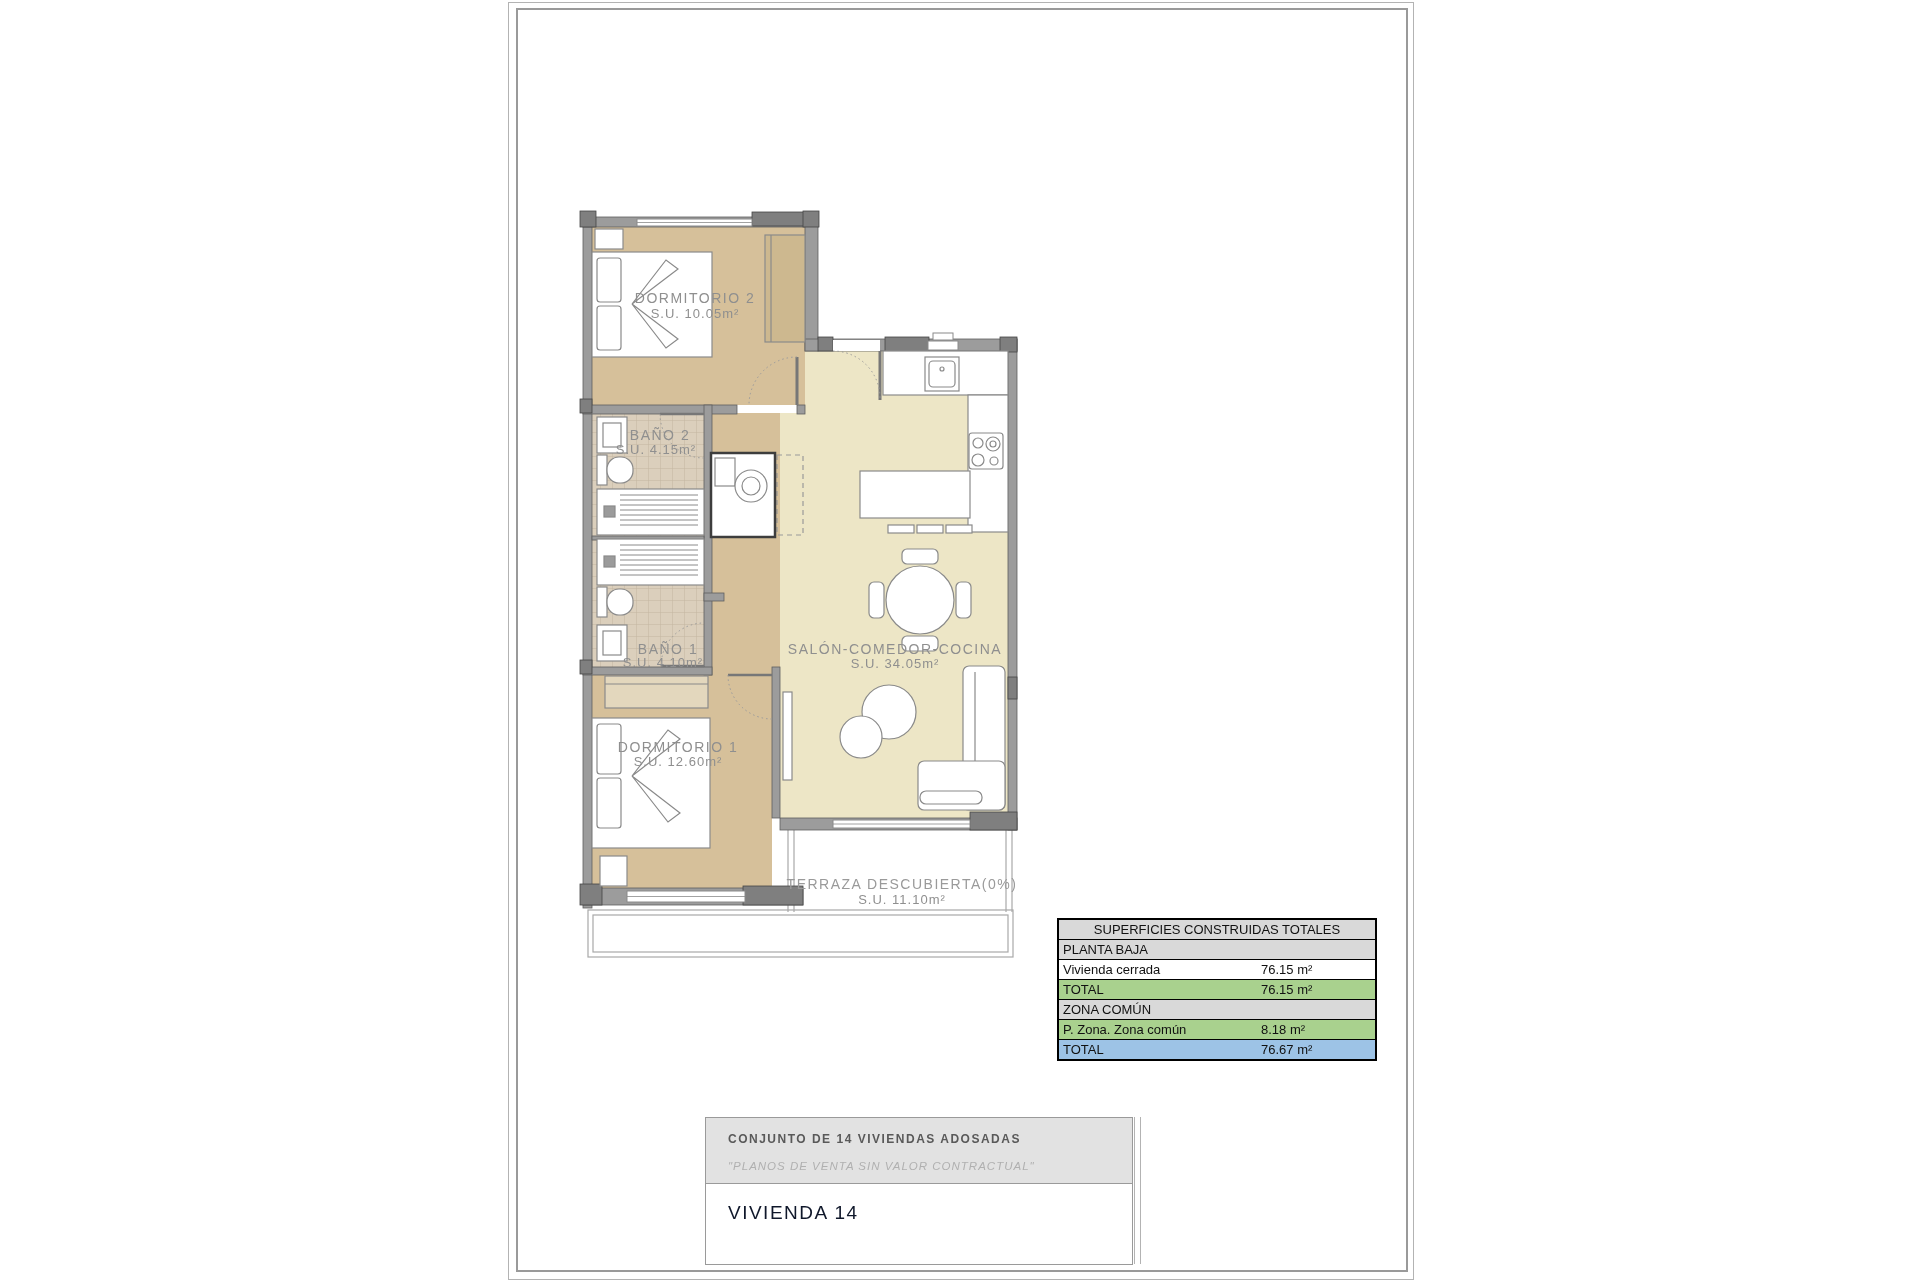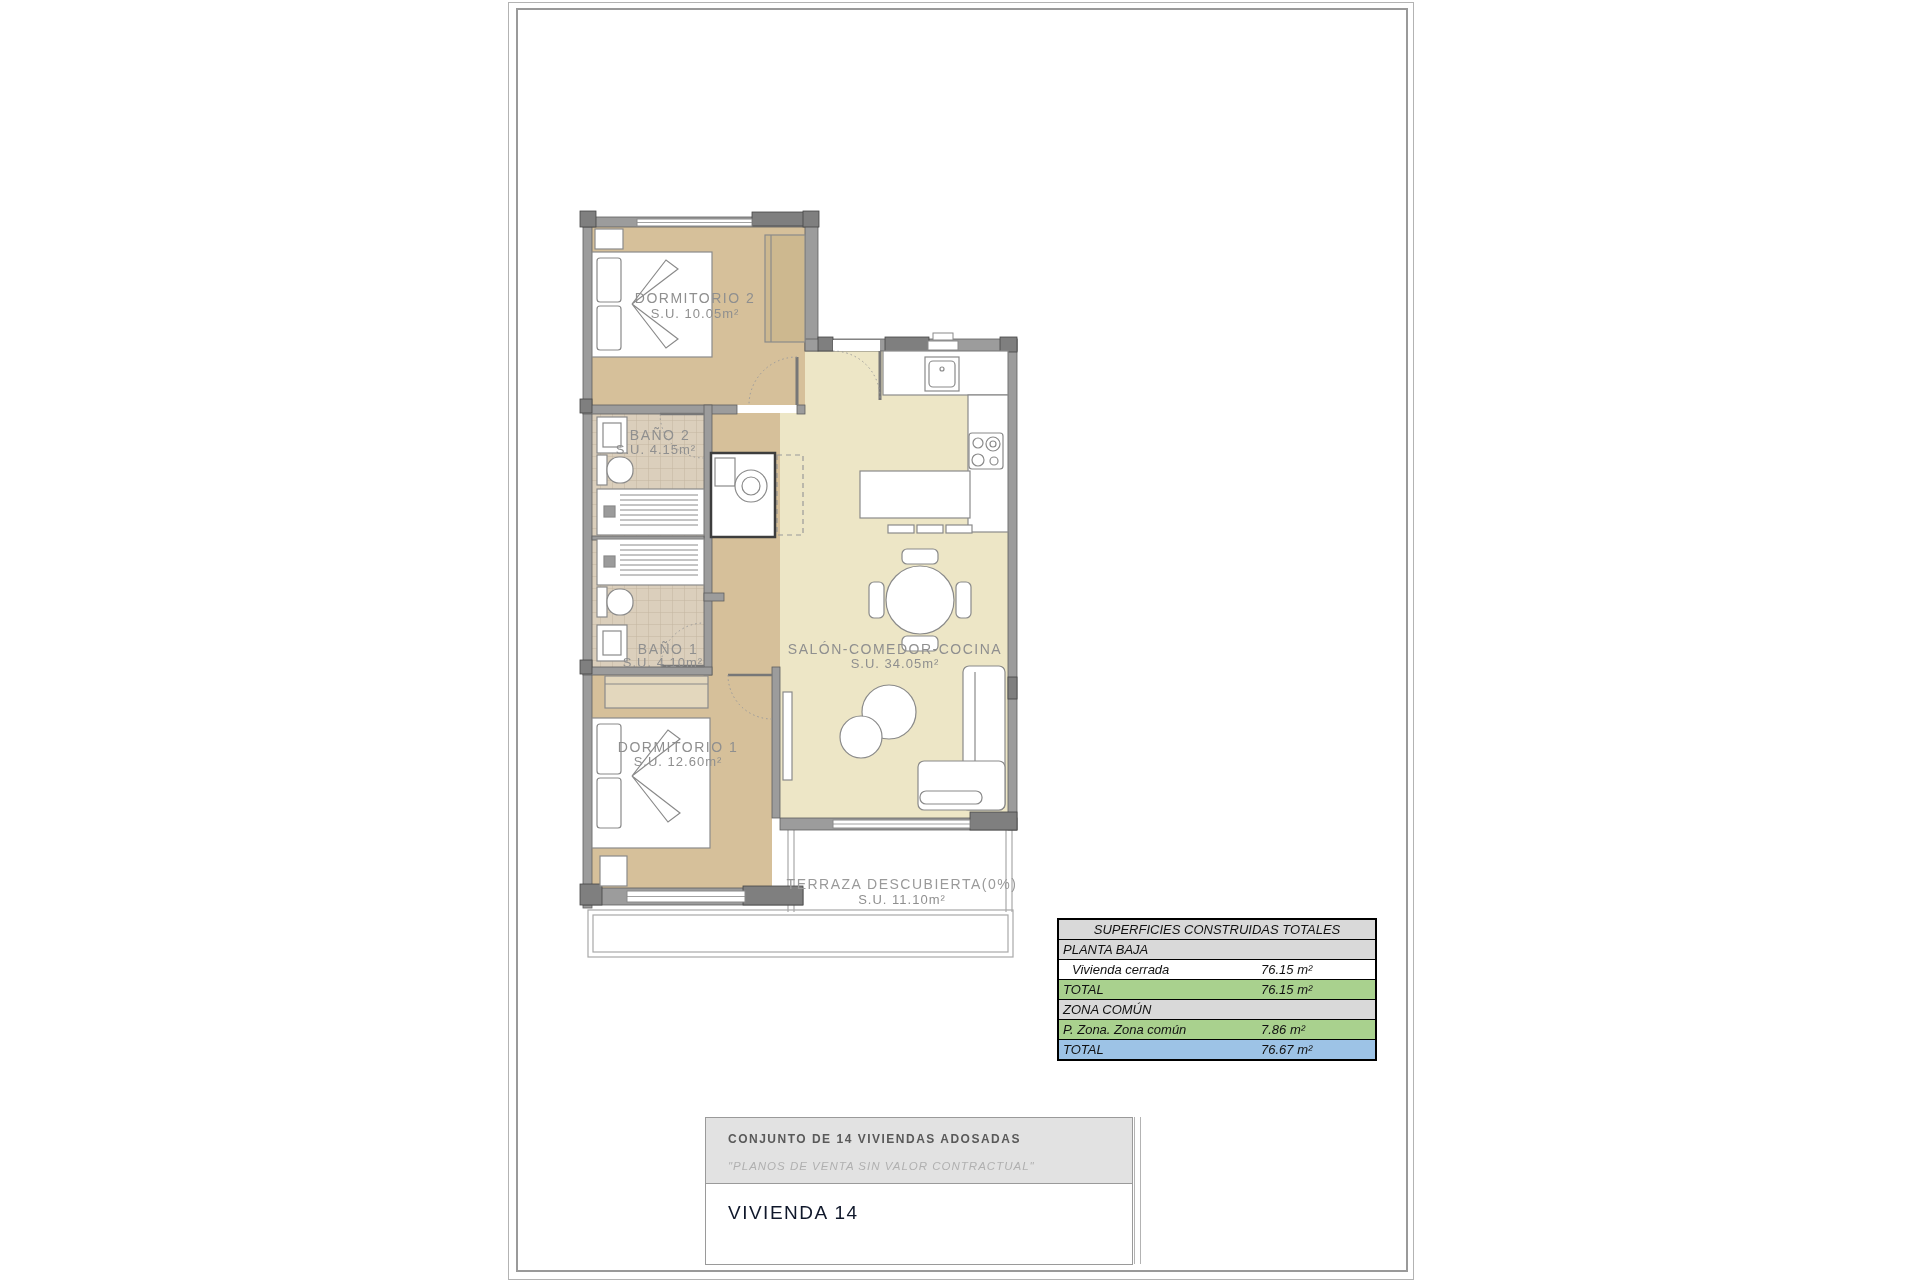--- a/index.html
+++ b/index.html
@@ -12,7 +12,7 @@
   .terr-name{font-size:14px;fill:#9a9a9a;letter-spacing:1.5px;text-anchor:middle;}
 
   
-  .areas-table{position:absolute;left:1057px;top:918px;width:316px;border:2px solid #000;background:#fff;font-style:italic;}
+  .areas-table{position:absolute;left:1057px;top:918px;width:316px;border:2px solid #000;background:#fff;}
   .at-header{height:19px;line-height:19px;text-align:center;background:#d9d9d9;font-size:13px;color:#111;border-bottom:1.5px solid #000;}
   .at-row{display:flex;height:19px;line-height:19px;font-size:13px;color:#111;border-bottom:1.5px solid #000;}
   .at-row:last-child{border-bottom:none;}

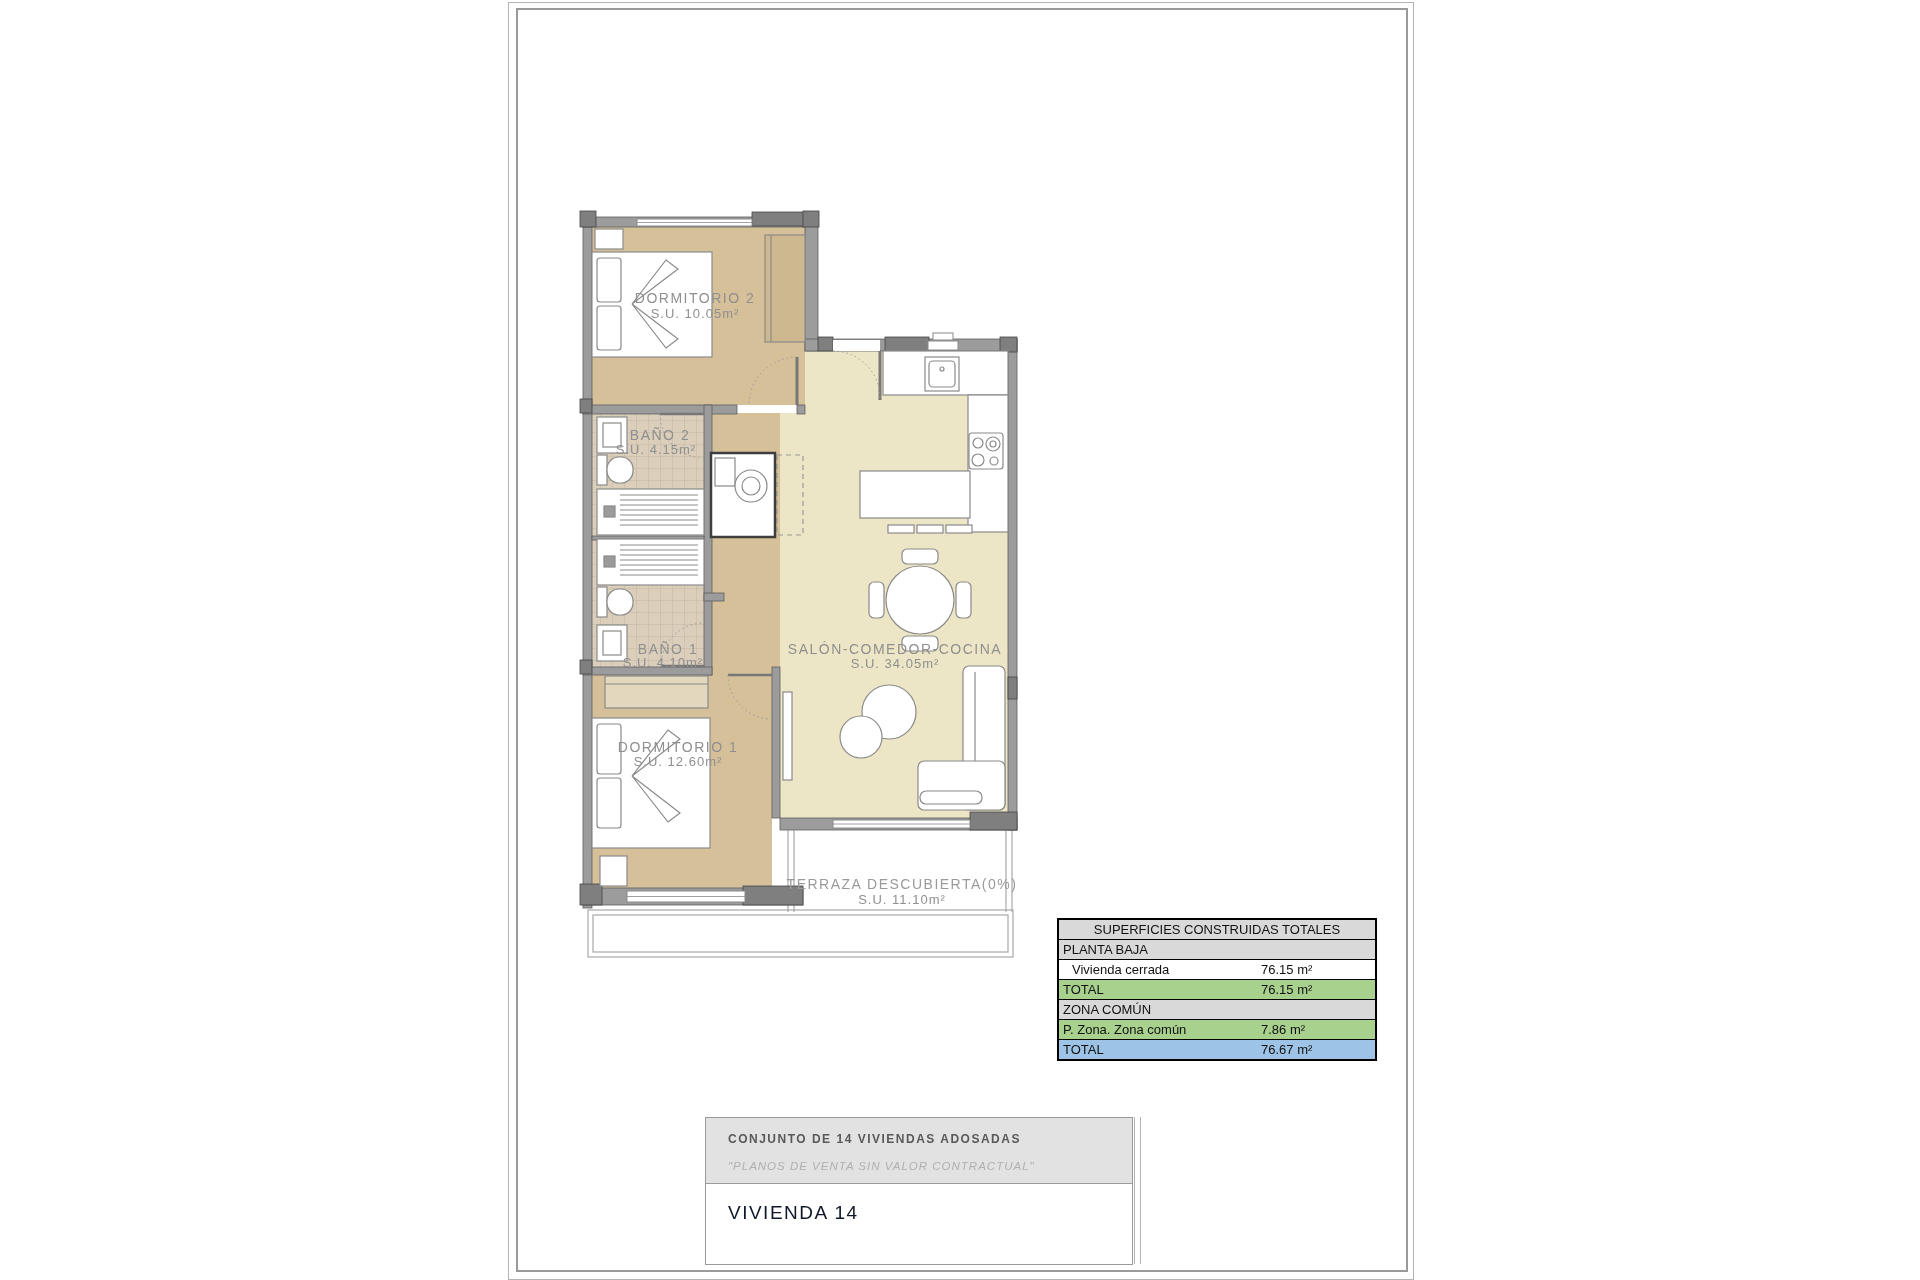--- a/index.html
+++ b/index.html
@@ -19,7 +19,7 @@
   .at-row .lab{flex:1;padding-left:4px;white-space:nowrap;}
   .at-row .val{width:110px;text-align:left;padding-right:4px;white-space:nowrap;}
   .bg-section{background:#d9d9d9;flex-direction:column;}
-  .bg-plain{background:#ffffff;padding-left:9px;}
+  .bg-plain{background:#ffffff;}
   .bg-subtotal{background:#a9d18e;}
   .bg-total{background:#9dc3e6;}
 

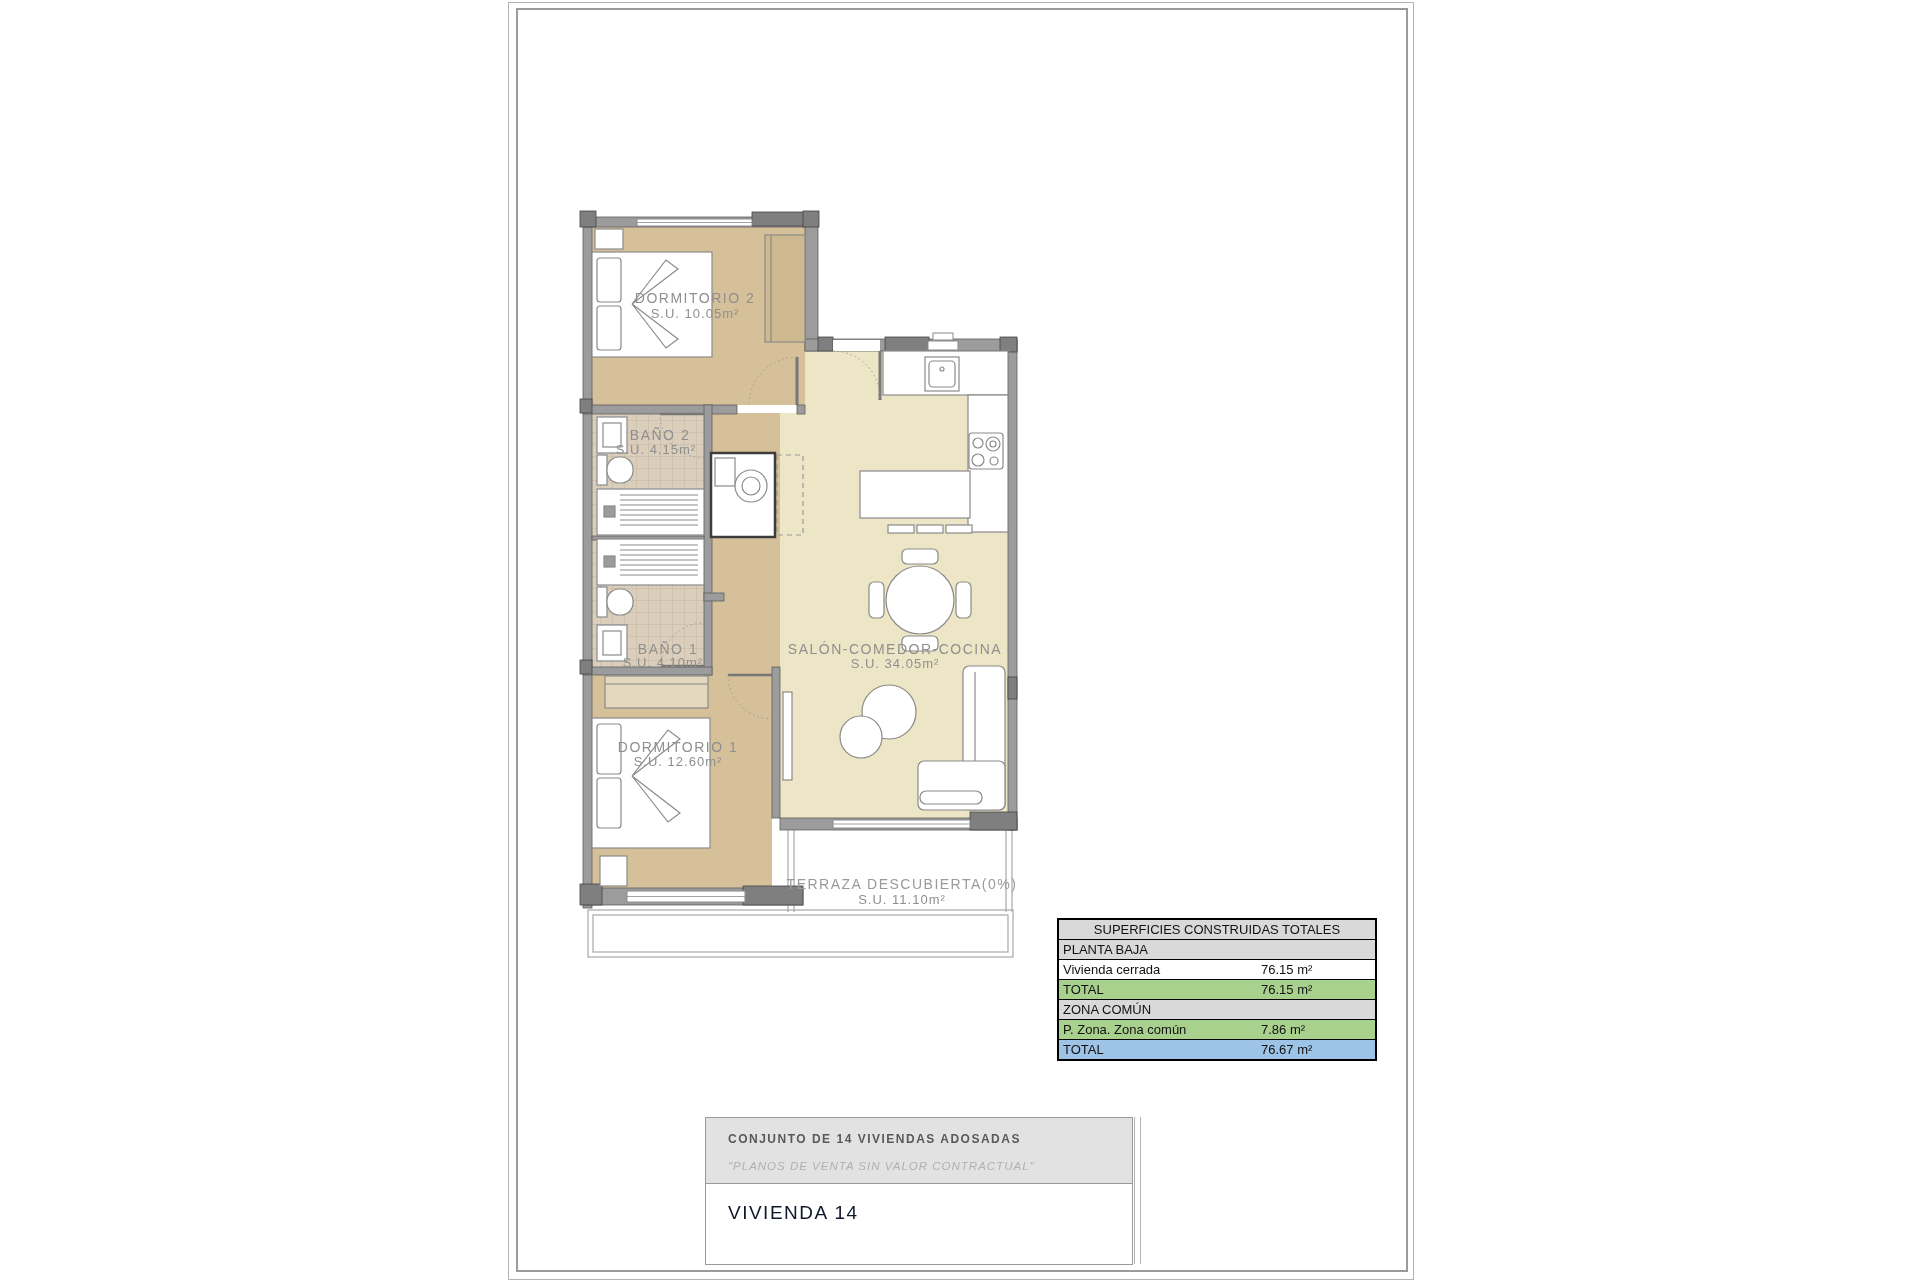--- a/index.html
+++ b/index.html
@@ -249,7 +249,7 @@
     </div>
     <div class="at-row bg-subtotal">
       <span class="lab">P. Zona. Zona común</span>
-      <span class="val">7.86 m²</span>
+      <span class="val">8.18 m²</span>
     </div>
     <div class="at-row bg-total">
       <span class="lab">TOTAL</span>

